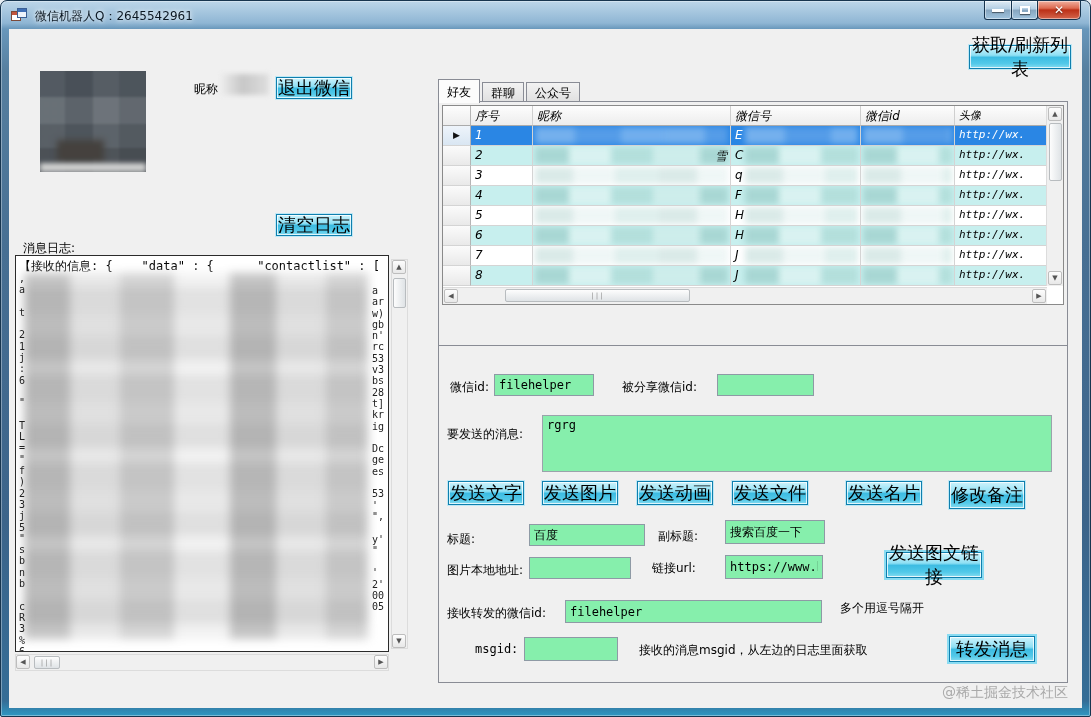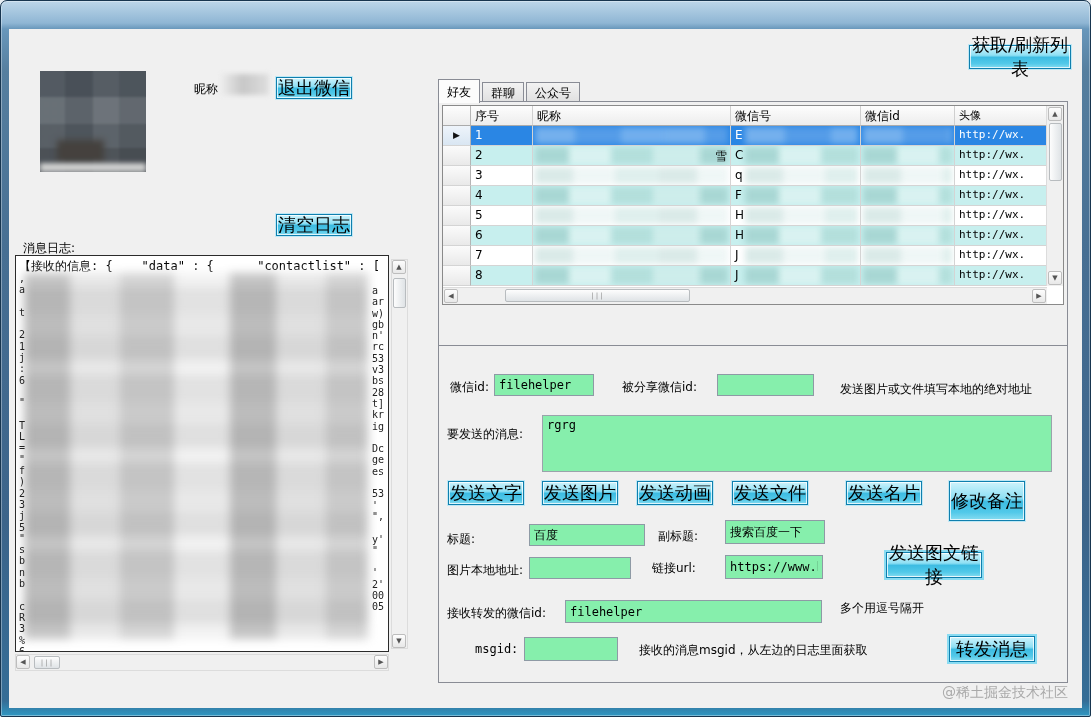--- a/index.html
+++ b/index.html
@@ -116,6 +116,24 @@
 
 <div class="window">
 
+  <div class="titlebar">
+    <div class="title-icon">
+        <div class="w1"></div>
+        <div class="w2"></div>
+      </div>
+    <div class="title-text">微信机器人Q：2645542961</div>
+    <div class="winbtns">
+      <div class="winbtn min">
+          <div class="minbar"></div>
+        </div>
+      <div class="winbtn max">
+          <div class="maxbox"></div>
+        </div>
+      <div class="winbtn close">
+          <span>✕</span>
+        </div>
+    </div>
+  </div>
 
   <div class="client">
 

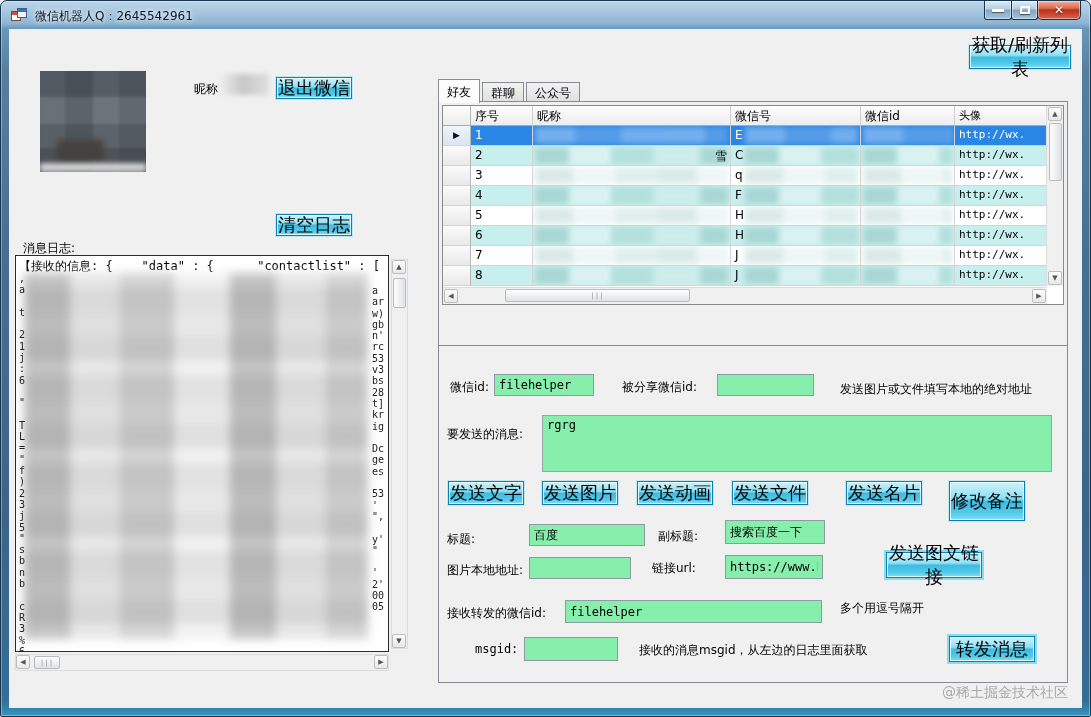--- a/index.html
+++ b/index.html
@@ -243,7 +243,7 @@
         <div class="tab" data-active="false">公众号</div>
 
     </div>
-    <div class="tabpanel" style="left:429px; top:72px; width:630px; height:280px;">
+    <div class="tabpanel" style="left:429px; top:72px; width:630px; height:280px;font-style:italic;">
       <div class="grid">
         <div class="ghead">
           <div class="gcell c-rowhdr"></div>

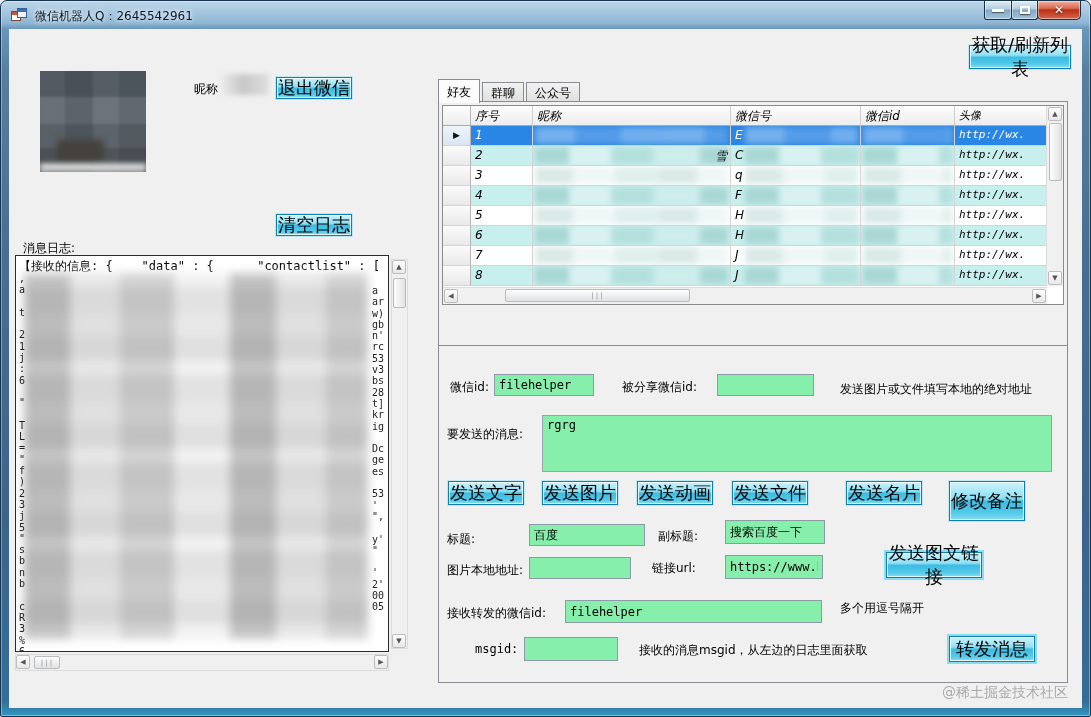--- a/index.html
+++ b/index.html
@@ -428,7 +428,6 @@
       <input class="tbox" style="left: 55px; top: 28px; width: 100px; height: 22px;" value="filehelper">
       <div class="lbl" style="left:183px; top:33px;">被分享微信id:</div>
       <input class="tbox" style="left: 278px; top: 28px; width: 97px; height: 22px;" value="">
-      <div class="hint" style="left:401px; top:35px;">发送图片或文件填写本地的绝对地址</div>
 
       <div class="lbl" style="left:8px; top:80px;">要发送的消息:</div>
       <textarea class="tbox" style="left: 103px; top: 69px; width: 510px; height: 57px; resize: none; border-color: rgb(154, 163, 171);">rgrg</textarea>

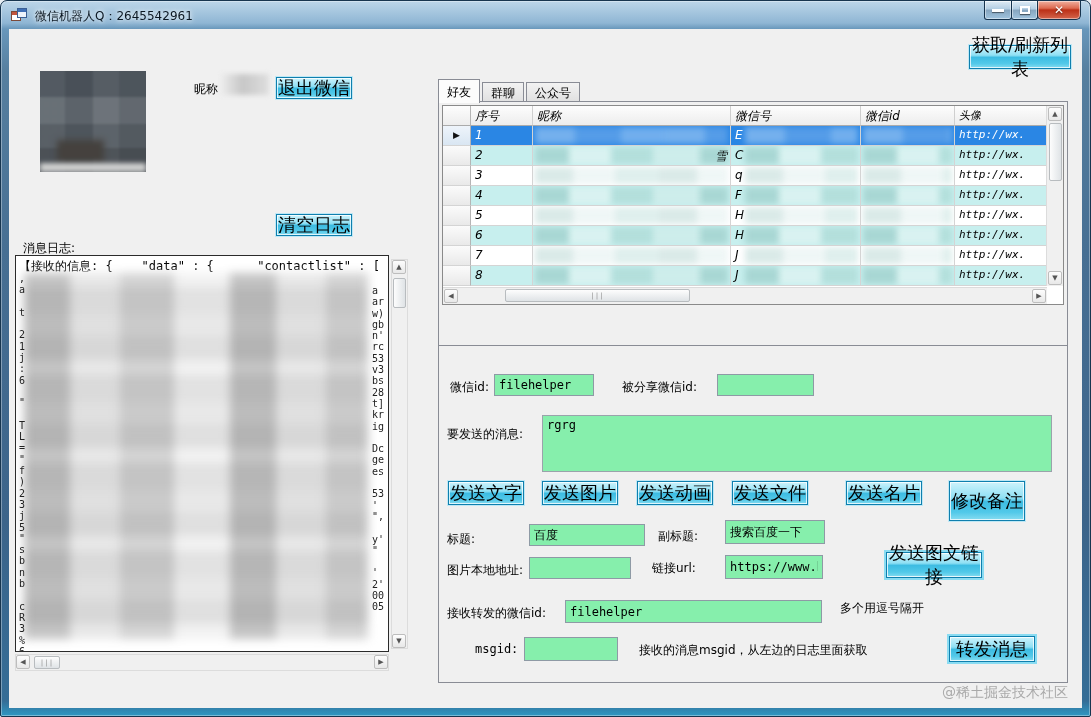--- a/index.html
+++ b/index.html
@@ -442,7 +442,7 @@
 
         <div class="cyanbtn sendbtn" style="top: 135px; width: 76px; height: 24px; left: 407px;">发送名片</div>
 
-        <div class="cyanbtn sendbtn" style="top: 135px; width: 76px; height: 40px; left: 510px;">修改备注</div>
+        <div class="cyanbtn sendbtn" style="top: 135px; width: 76px; height: 28px; left: 510px;">修改备注</div>
 
       <div class="lbl" style="left:8px; top:185px;">标题:</div>
       <input class="tbox" style="left: 90px; top: 178px; width: 116px; height: 22px;" value="百度">

